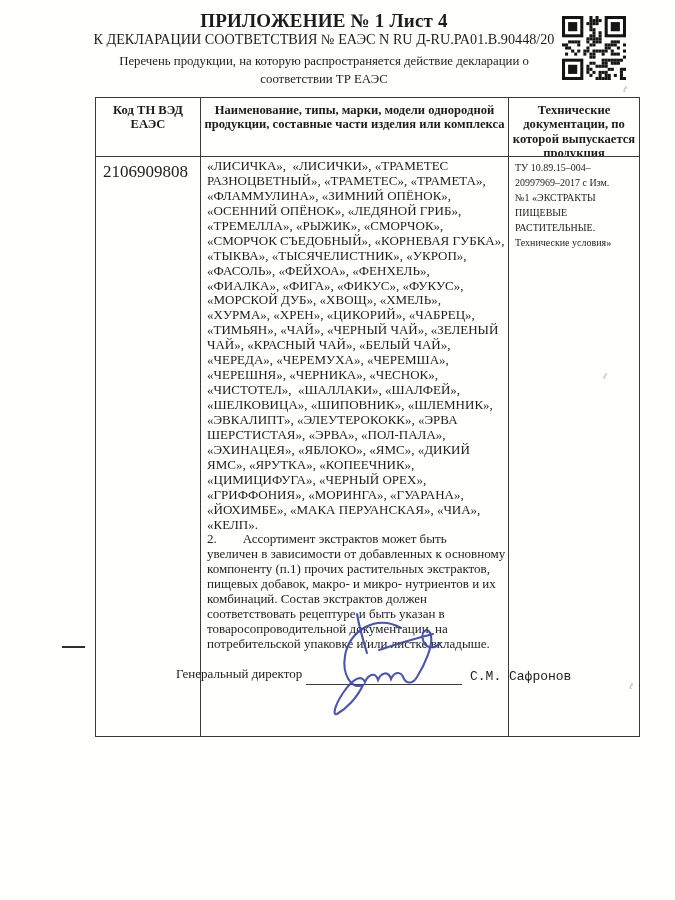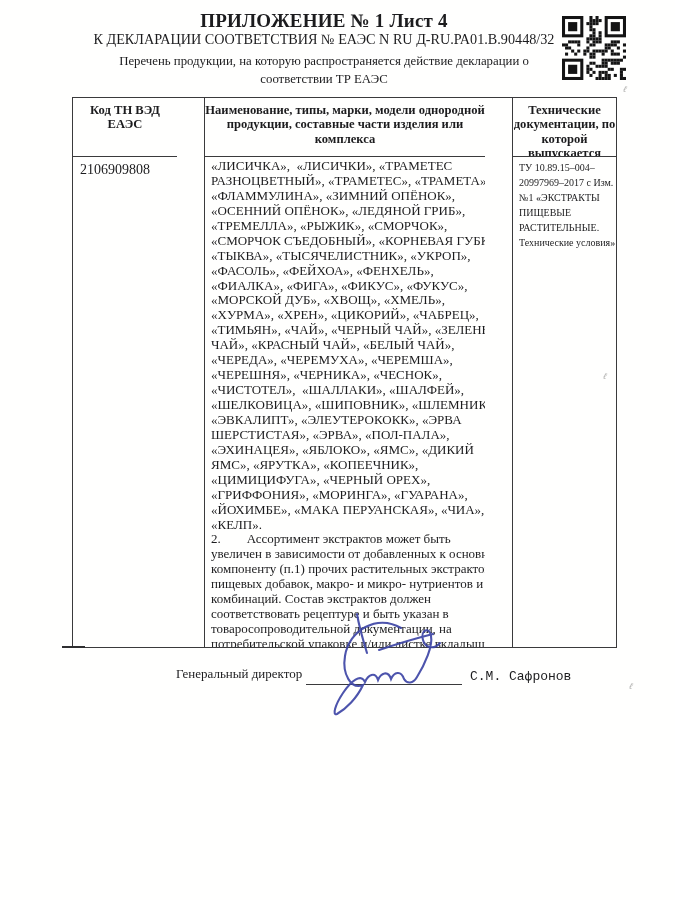--- a/index.html
+++ b/index.html
@@ -57,7 +57,7 @@
 <div class="page">
 
   <div class="hdr hdr-line1">ПРИЛОЖЕНИЕ № 1 Лист 4</div>
-  <div class="hdr hdr-line2"><b>К ДЕКЛАРАЦИИ СООТВЕТСТВИЯ №</b><span> ЕАЭС N RU Д-RU.РА01.В.90448/32</span></div>
+  <div class="hdr hdr-line2"><b>К ДЕКЛАРАЦИИ СООТВЕТСТВИЯ №</b><span> ЕАЭС N RU Д-RU.РА01.В.90448/20</span></div>
   <div class="hdr hdr-sub">Перечень продукции, на которую распространяется действие декларации о
 соответствии ТР ЕАЭС</div>
 

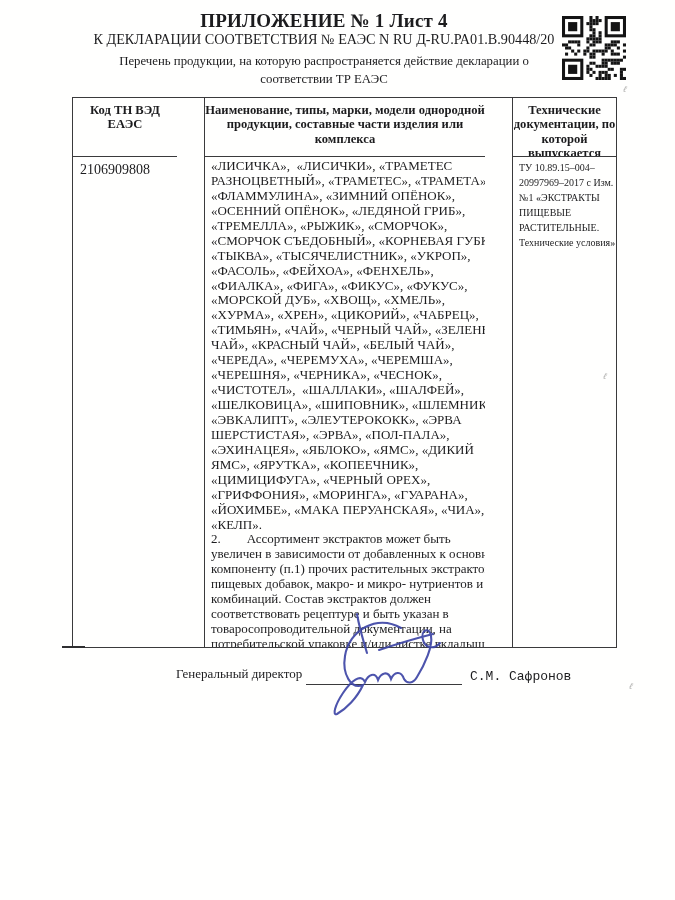--- a/index.html
+++ b/index.html
@@ -21,7 +21,7 @@
   .qr{position:absolute;left:562px;top:16px;width:64px;height:64px;}
 
   .tbl{
-    position:absolute;left:72px;top:97px;width:545px;height:551px;
+    position:absolute;left:95px;top:97px;width:545px;height:640px;
     display:grid;
     grid-template-columns:104px 308px 1fr;
     grid-template-rows:58px 1fr;

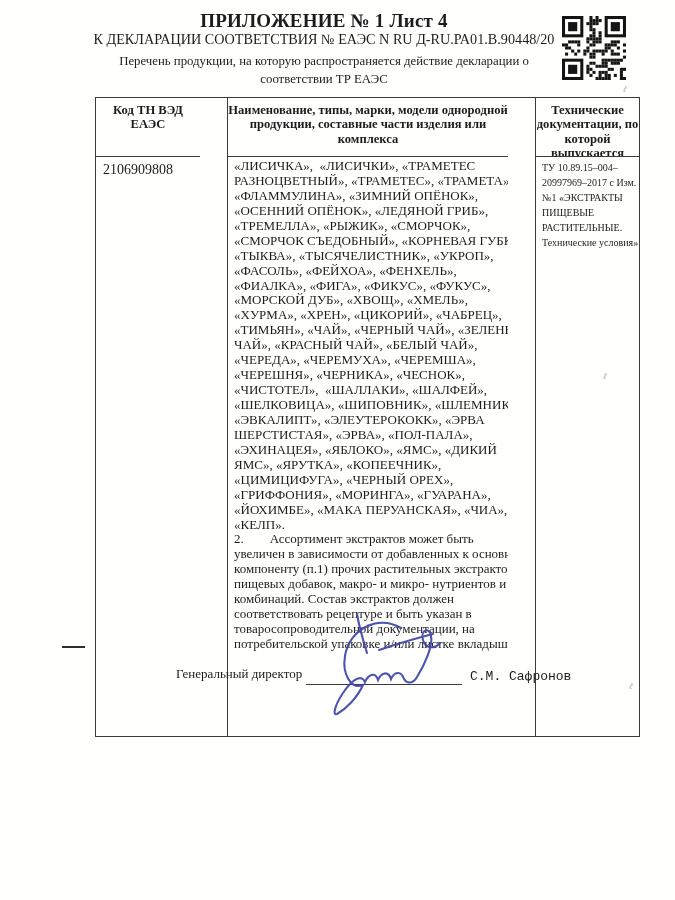--- a/index.html
+++ b/index.html
@@ -29,7 +29,7 @@
     box-sizing:border-box;
   }
   .cell{box-sizing:border-box;overflow:hidden;}
-  .cell.v{border-left:1.2px solid #3a3a3c;margin-left:27px;}
+  .cell.v{border-left:1.2px solid #3a3a3c;}
   .cell.h{border-top:1.2px solid #3a3a3c;}
   .th{
     font-weight:bold;text-align:center;font-size:12.6px;line-height:14.4px;

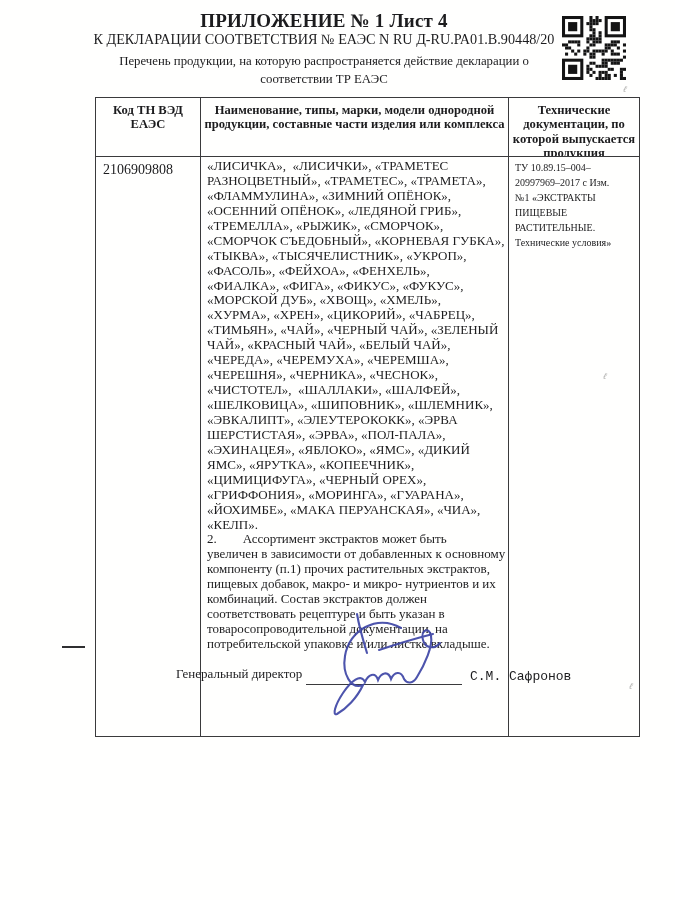--- a/index.html
+++ b/index.html
@@ -35,7 +35,7 @@
     font-weight:bold;text-align:center;font-size:12.6px;line-height:14.4px;
     padding-top:5px;white-space:pre-line;
   }
-  .td-code{font-size:14px;padding:5px 2px 0 7px;}
+  .td-code{font-size:17px;padding:5px 2px 0 7px;}
   .td-names{font-size:13px;line-height:14.94px;padding:2px 0 0 6px;white-space:pre;}
   .td-docs{font-size:10px;line-height:15px;padding:3px 2px 0 6px;white-space:pre;}
 

